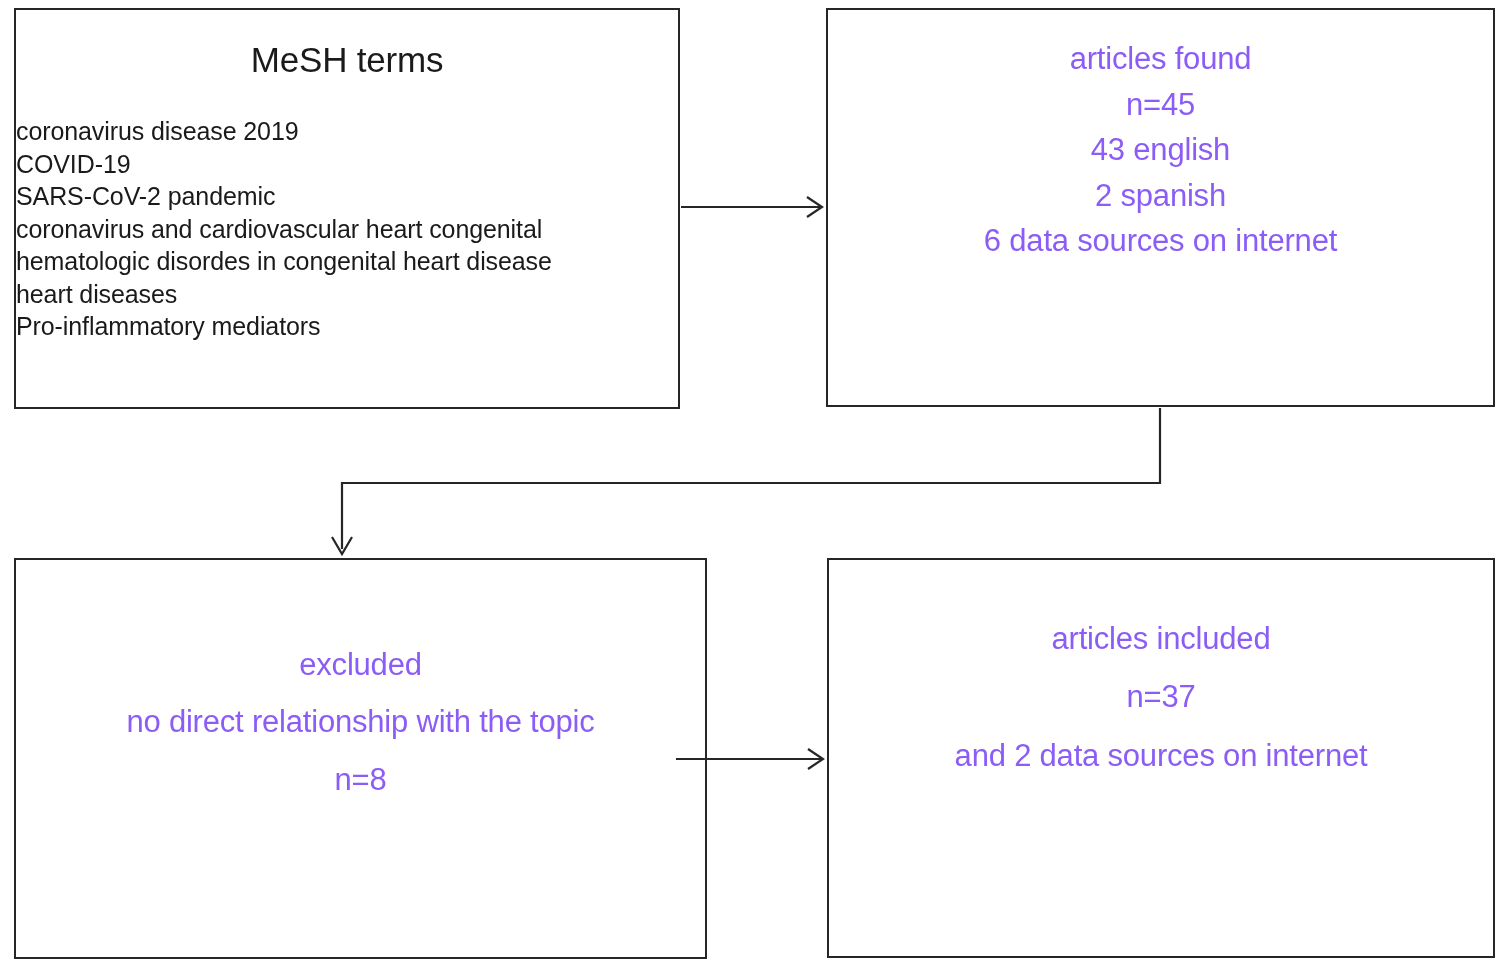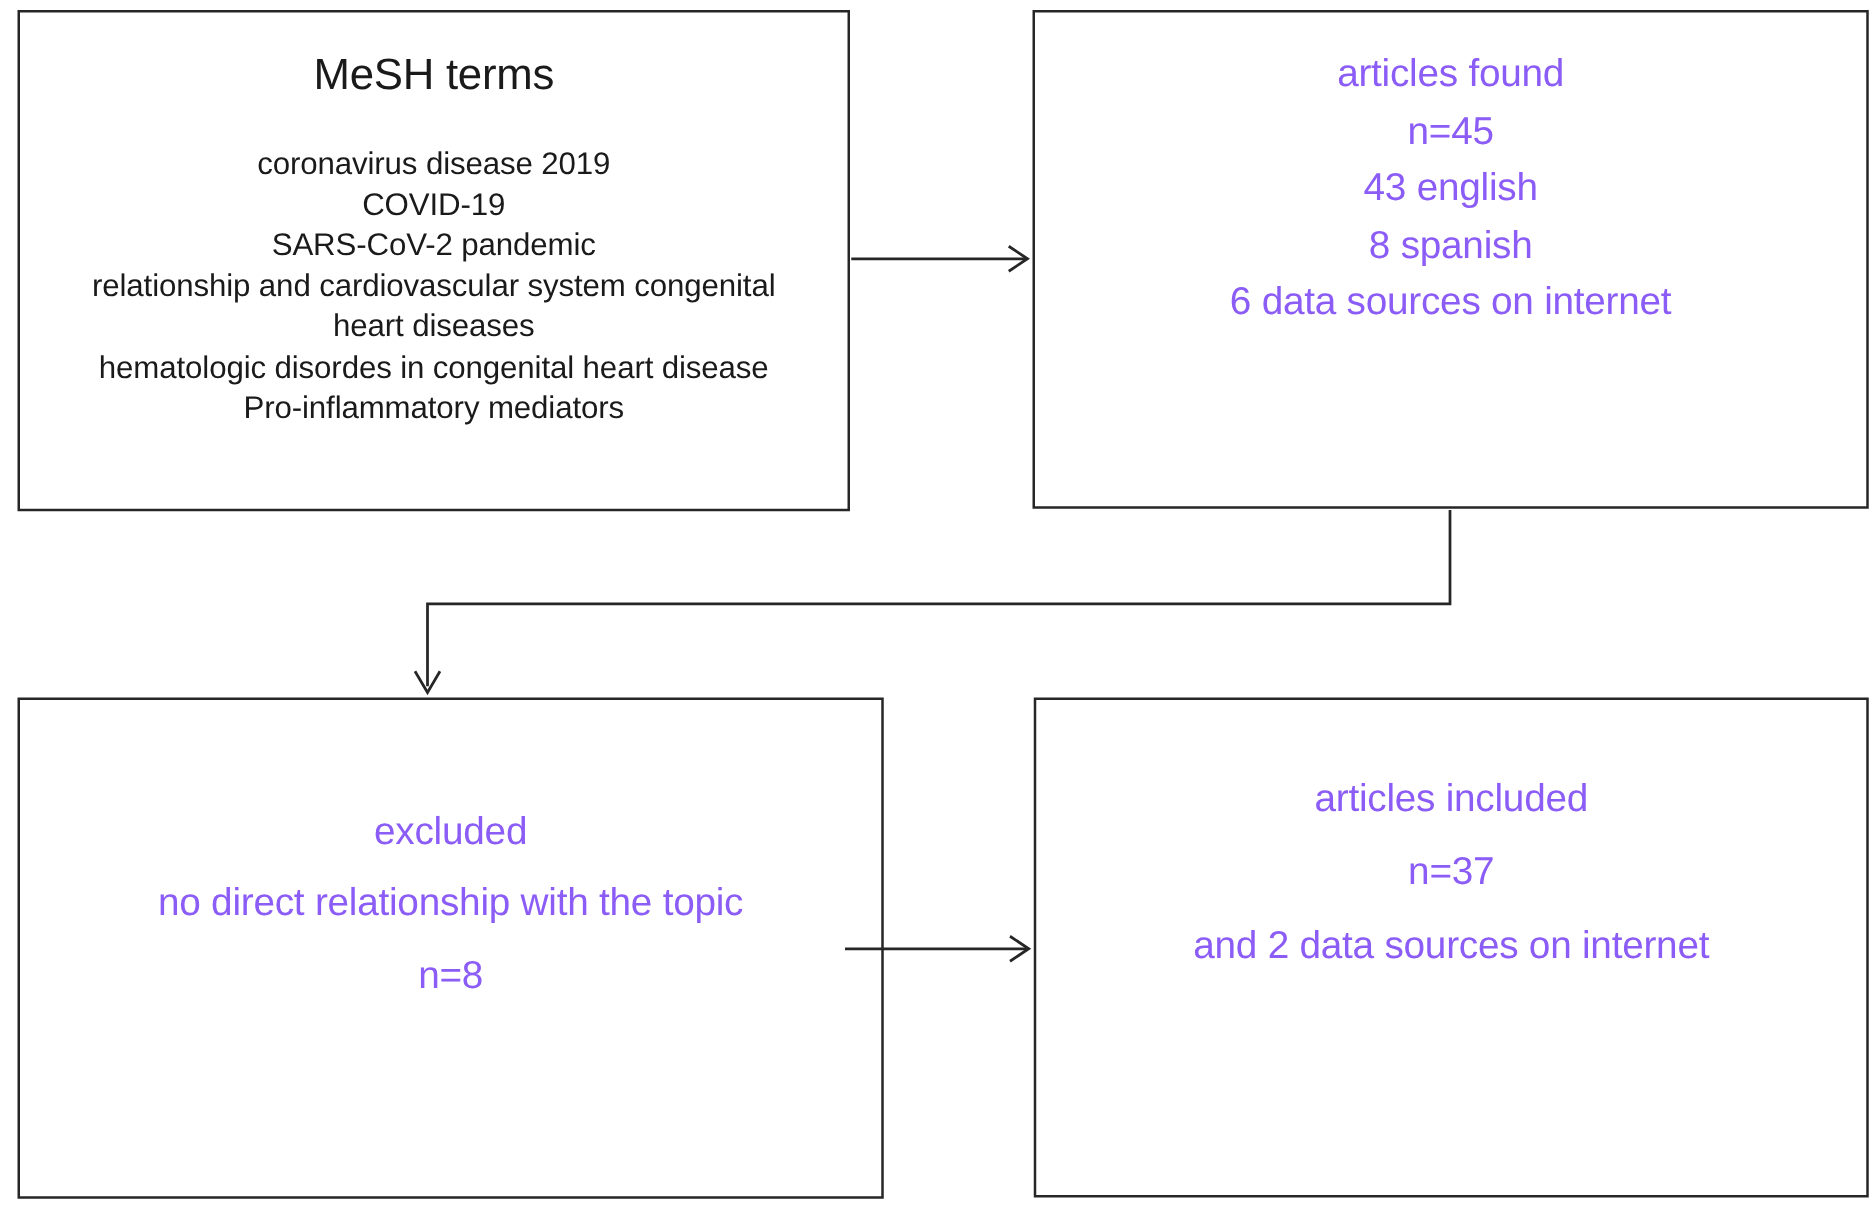--- a/index.html
+++ b/index.html
@@ -36,7 +36,7 @@
   .term-list {
     font-size: 25px;
     color: #1a1a1a;
-    text-align: center;
+    text-align: left;
     line-height: 1.30;
     letter-spacing: -0.1px;
     width: 100%;

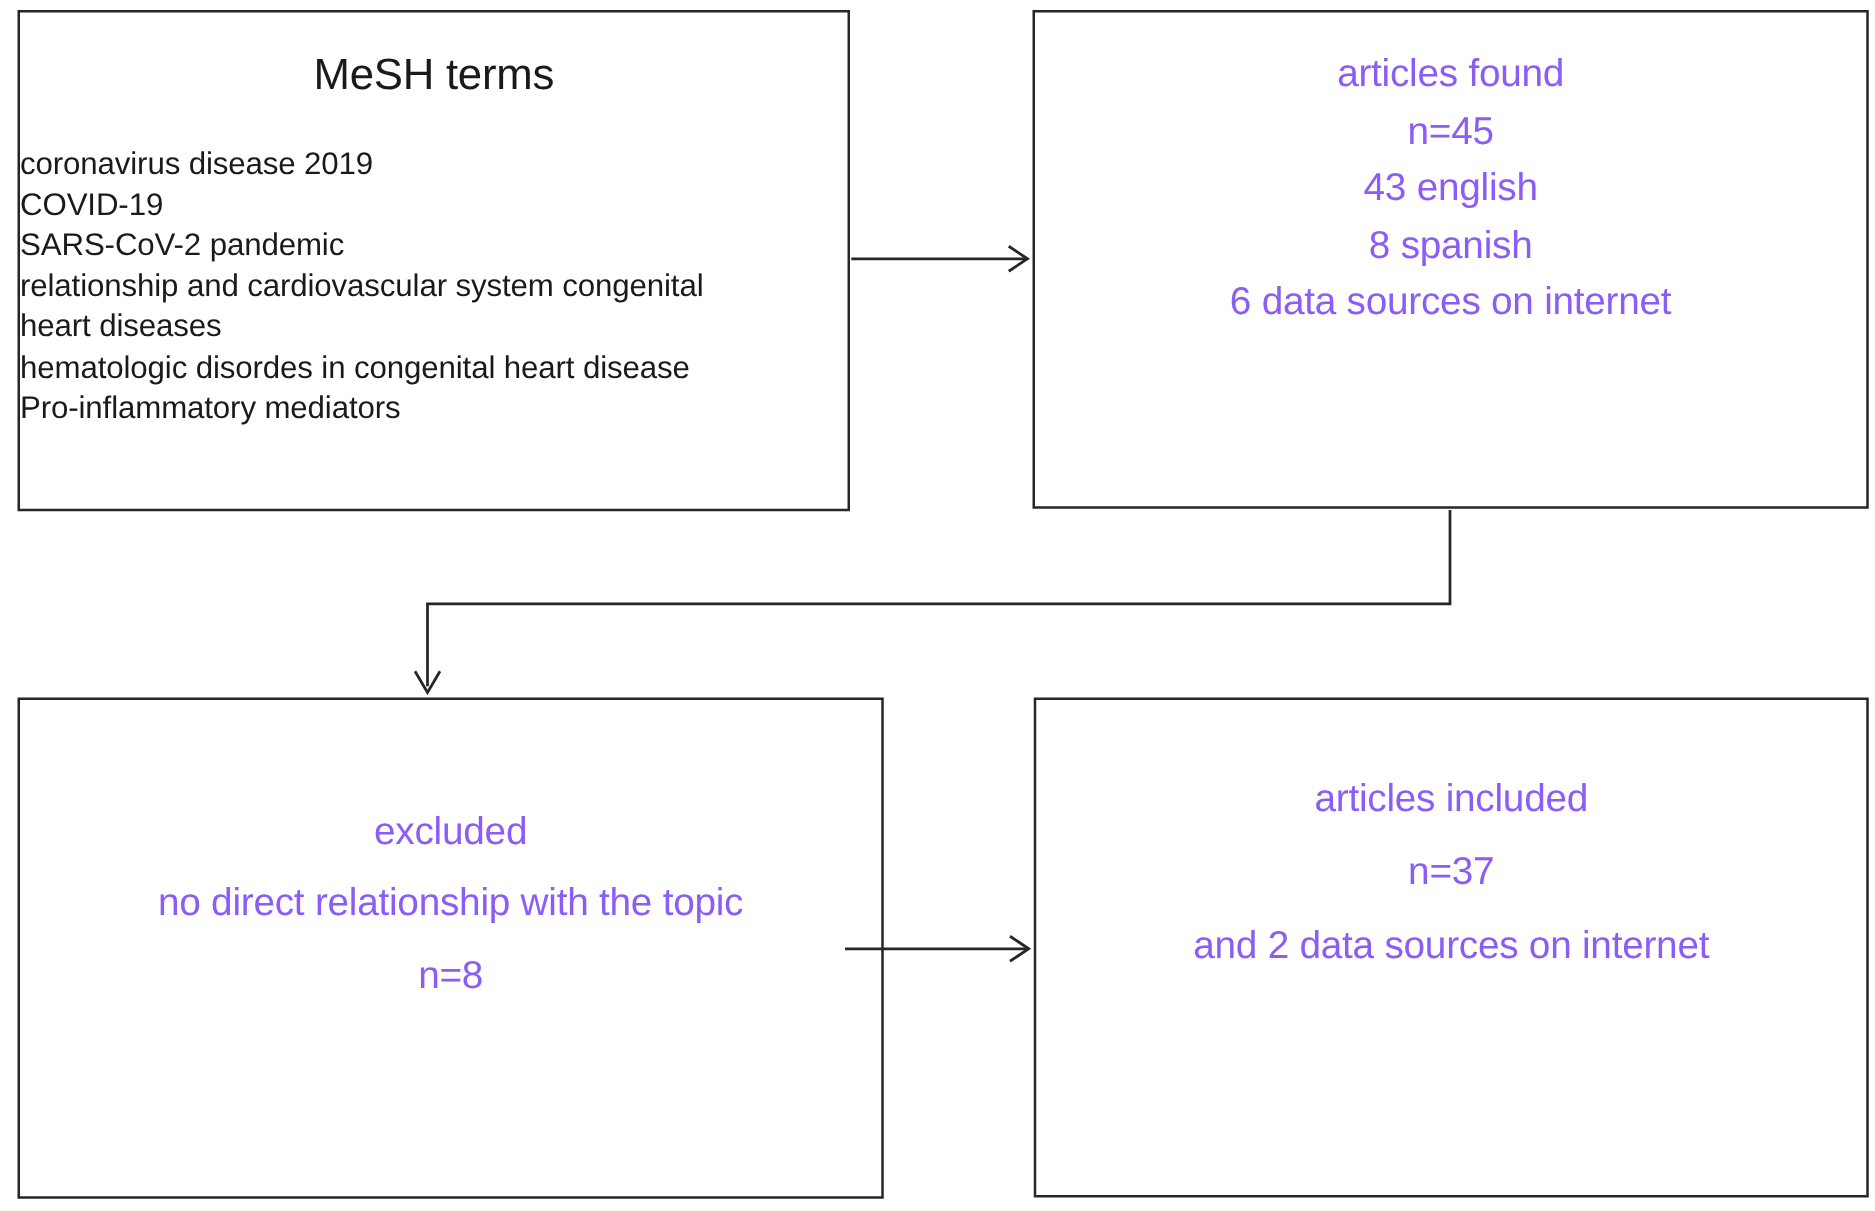--- a/index.html
+++ b/index.html
@@ -106,7 +106,7 @@
       <div>articles found</div>
       <div>n=45</div>
       <div>43 english</div>
-      <div>8 spanish</div>
+      <div>2 spanish</div>
       <div>6 data sources on internet</div>
     </div>
   </div>

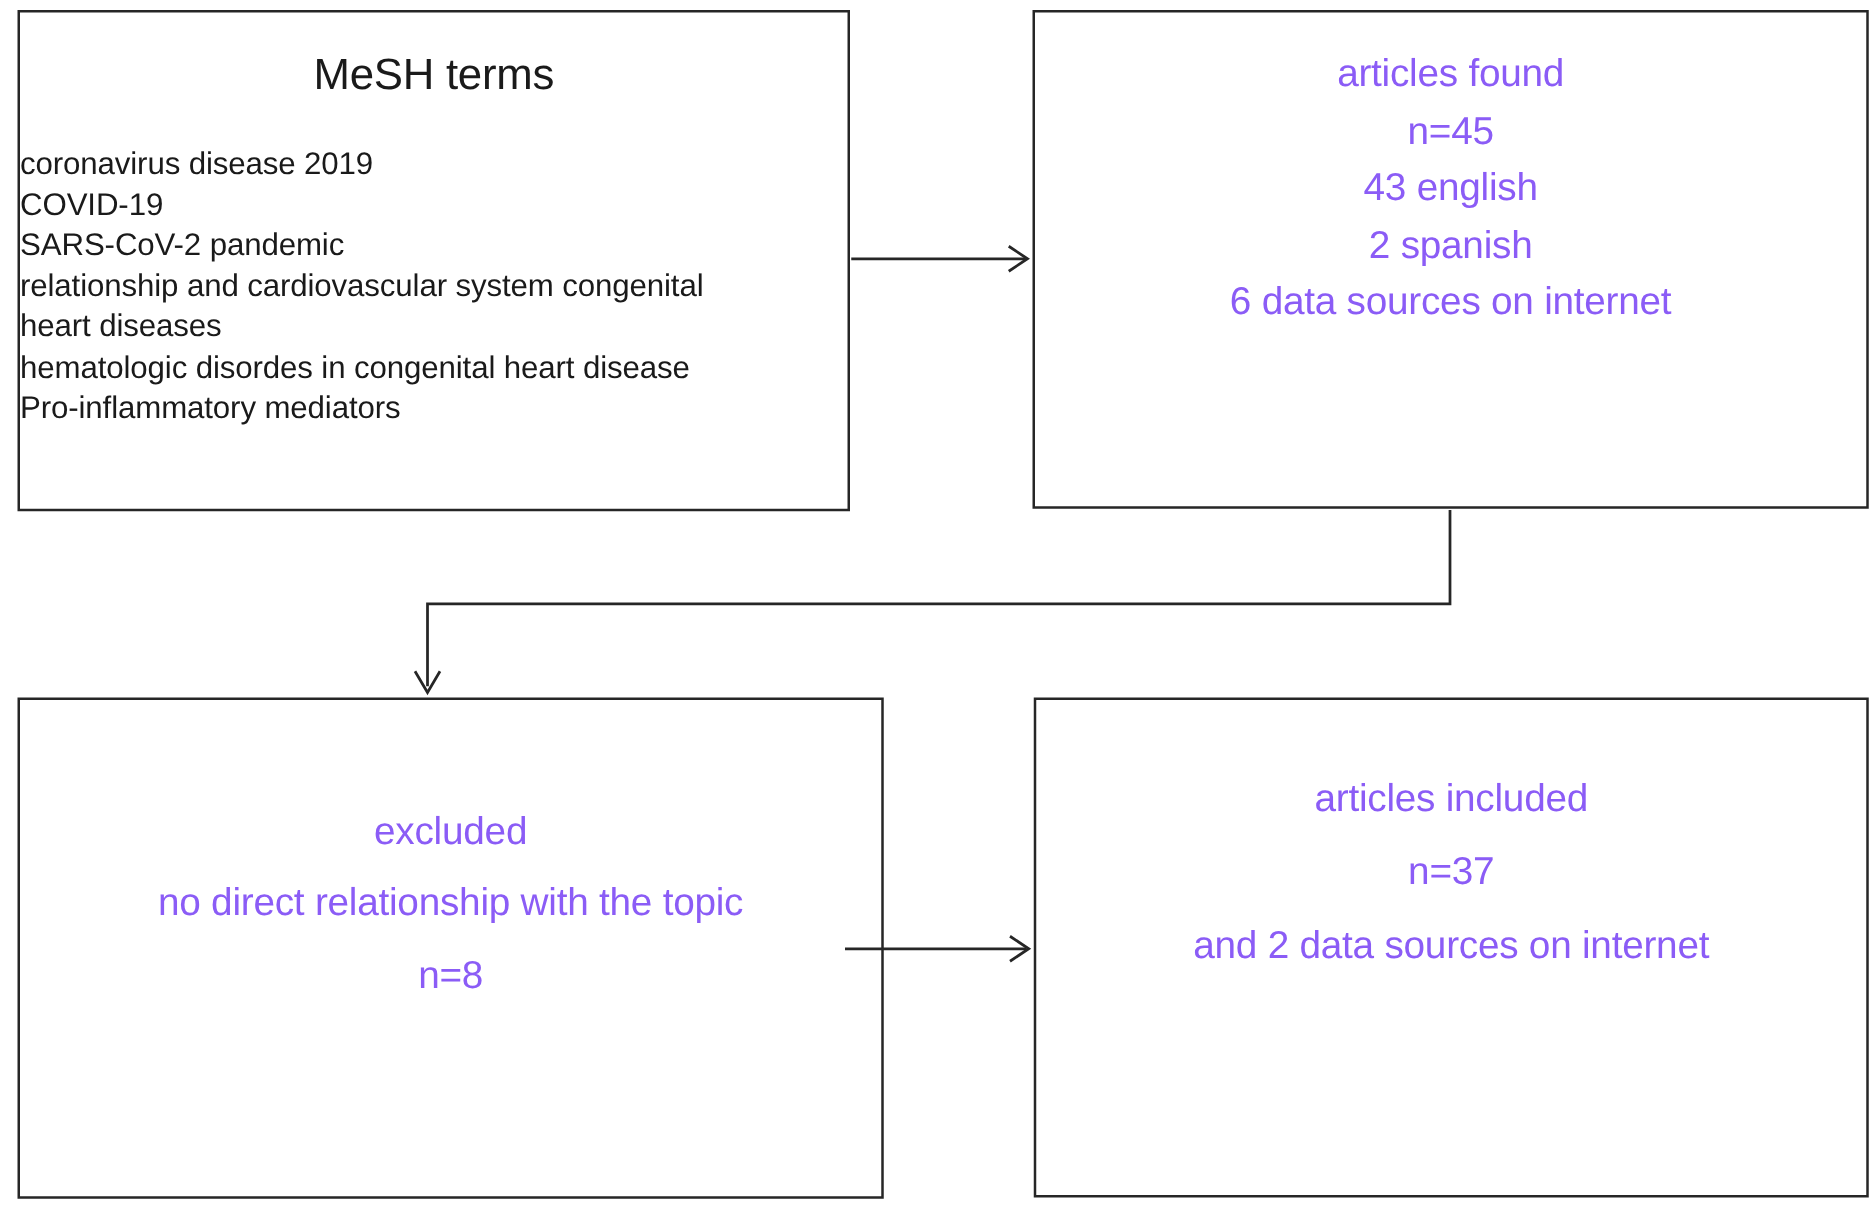--- a/index.html
+++ b/index.html
@@ -94,7 +94,7 @@
       <div>coronavirus disease 2019</div>
       <div>COVID-19</div>
       <div>SARS-CoV-2 pandemic</div>
-      <div>relationship and cardiovascular system congenital</div>
+      <div>coronavirus and cardiovascular heart congenital</div>
       <div>heart diseases</div>
       <div>hematologic disordes in congenital heart disease</div>
       <div>Pro-inflammatory mediators</div>

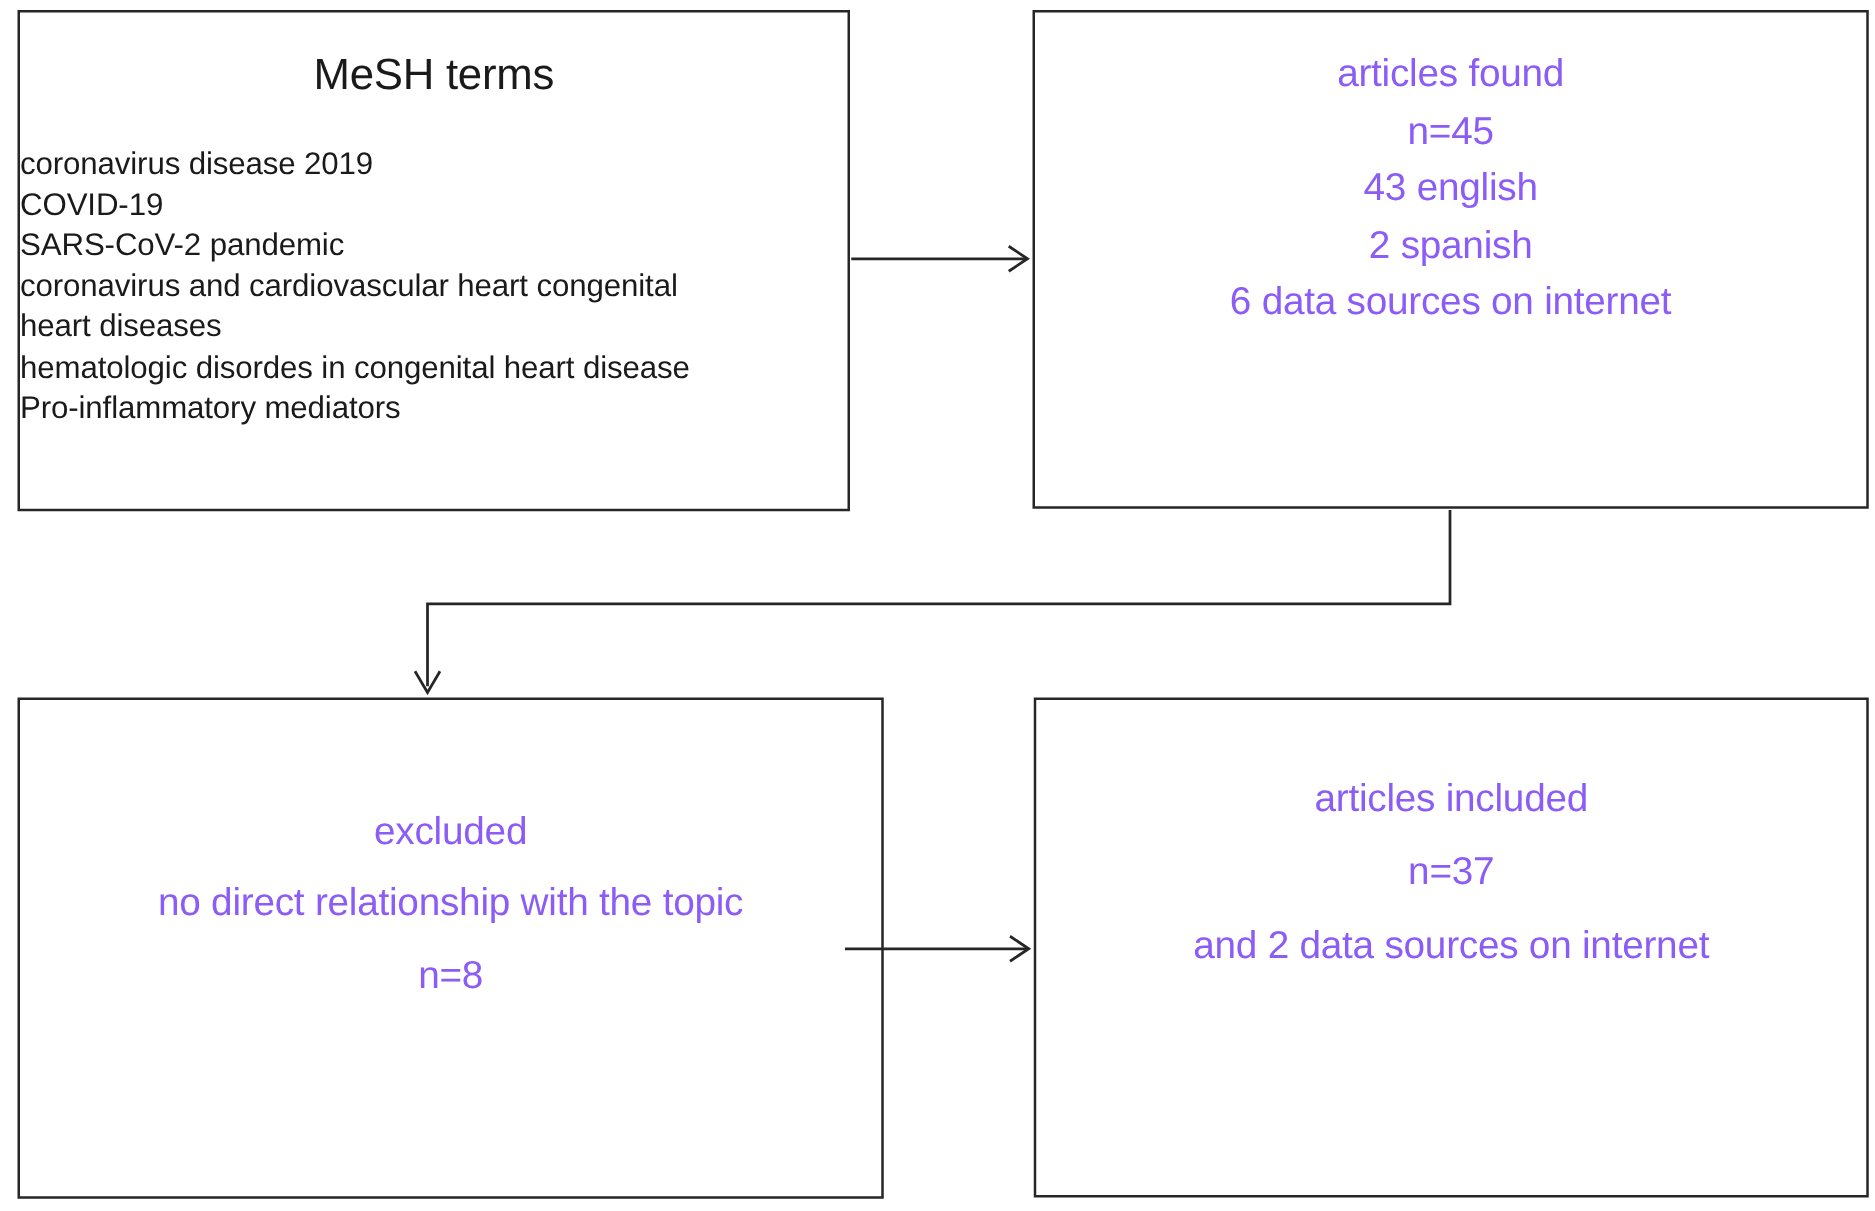--- a/index.html
+++ b/index.html
@@ -95,8 +95,8 @@
       <div>COVID-19</div>
       <div>SARS-CoV-2 pandemic</div>
       <div>coronavirus and cardiovascular heart congenital</div>
+      <div>hematologic disordes in congenital heart disease</div>
       <div>heart diseases</div>
-      <div>hematologic disordes in congenital heart disease</div>
       <div>Pro-inflammatory mediators</div>
     </div>
   </div>

